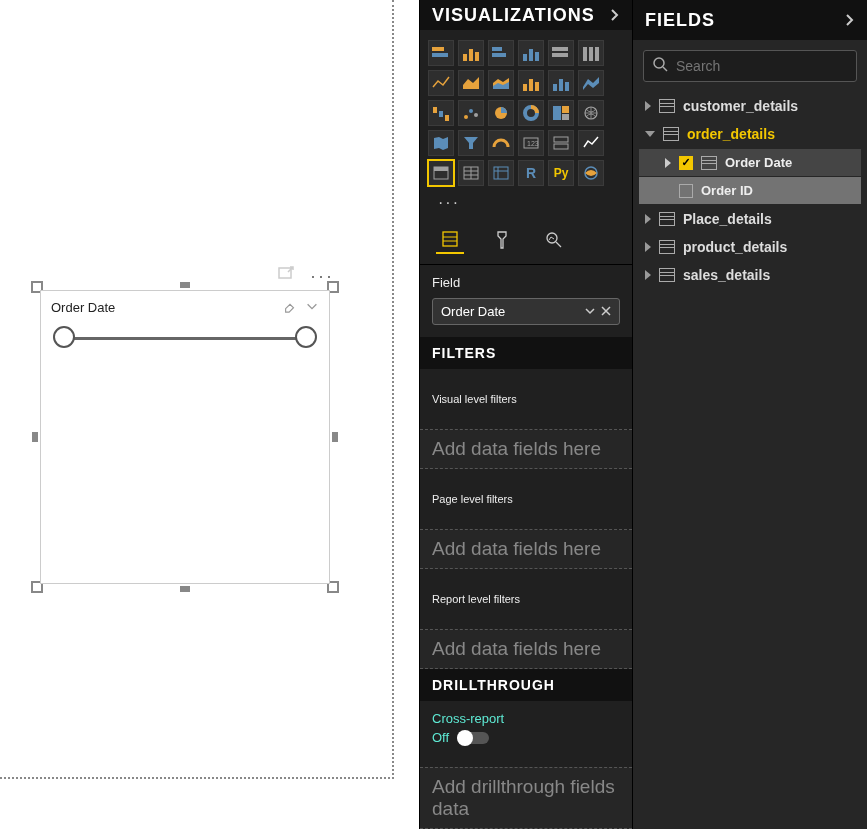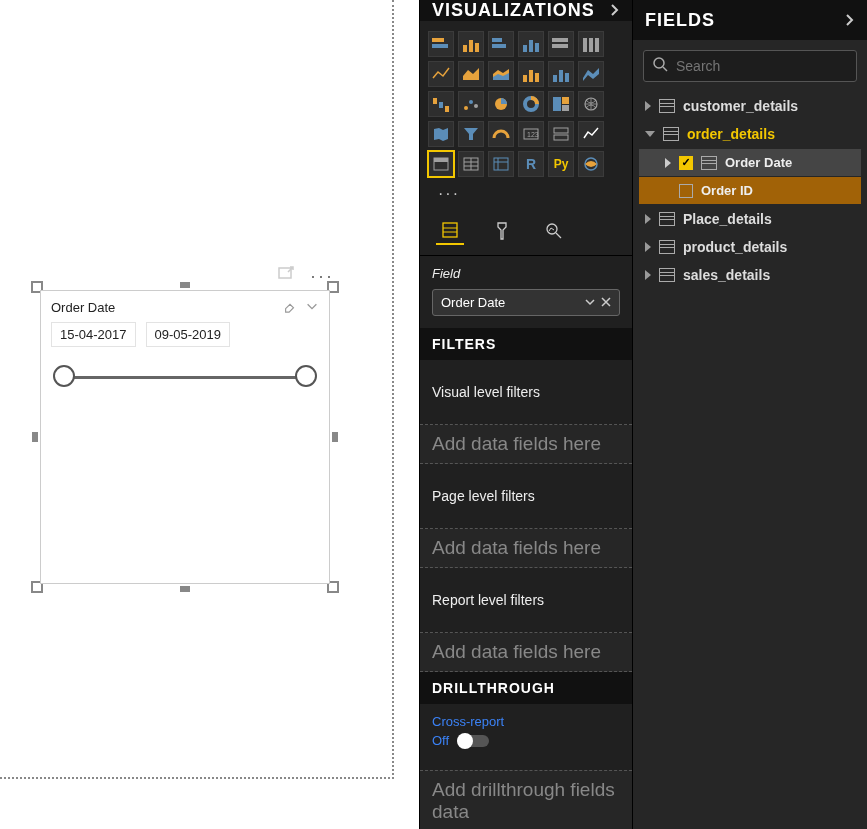--- a/index.html
+++ b/index.html
@@ -83,7 +83,7 @@
   .tbl-icon { width:16px; height:14px; flex-shrink:0; position:relative; }
   .tbl-icon::before { content:""; position:absolute; inset:0; border:1px solid #aaa; }
   .tbl-icon::after { content:""; position:absolute; left:0; right:0; top:4px; height:1px; background:#aaa; box-shadow:0 3px 0 #aaa; }
-  .field-row { display:flex; align-items:center; gap:8px; padding:6px 6px 6px 26px; font-size:13px; background:#a16207; margin:1px 0; color:#eee; cursor:pointer; }
+  .field-row { display:flex; align-items:center; gap:8px; padding:6px 6px 6px 26px; font-size:13px; background:#737373; margin:1px 0; color:#eee; cursor:pointer; }
   .field-row.sel { background:#454545; }
   .chk { width:14px; height:14px; border:1px solid #aaa; display:inline-block; }
   .chk.on { background:#f3c700; border-color:#f3c700; display:flex; align-items:center; justify-content:center; }

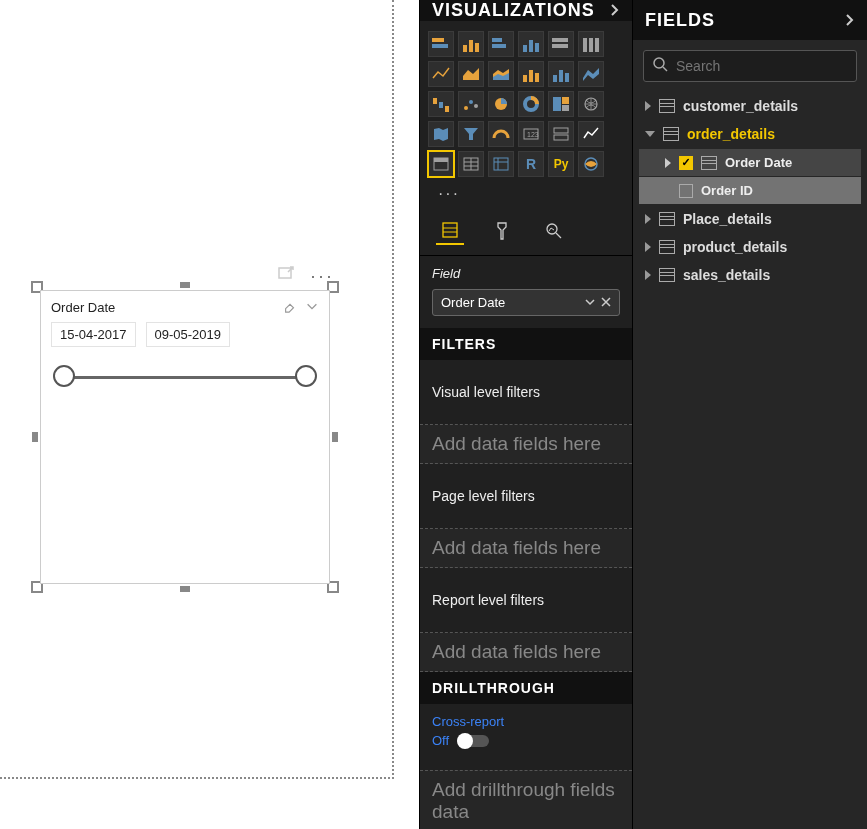--- a/index.html
+++ b/index.html
@@ -52,7 +52,7 @@
   .tab-ico.active { border-bottom:2px solid #f3c700; color:#f3c700; }
 
   .field-well { padding:10px 12px 12px; }
-  .field-well-label { font-size:13px; color:#eee; margin-bottom:8px;font-style:italic; }
+  .field-well-label { font-size:13px; color:#eee; margin-bottom:8px; }
   .field-chip { display:flex; align-items:center; justify-content:space-between; background:#333; border:1px solid #666; border-radius:3px; padding:5px 8px; font-size:13px; }
   .field-chip .actions { display:flex; gap:6px; color:#ccc; }
   .field-chip .x { cursor:pointer; }

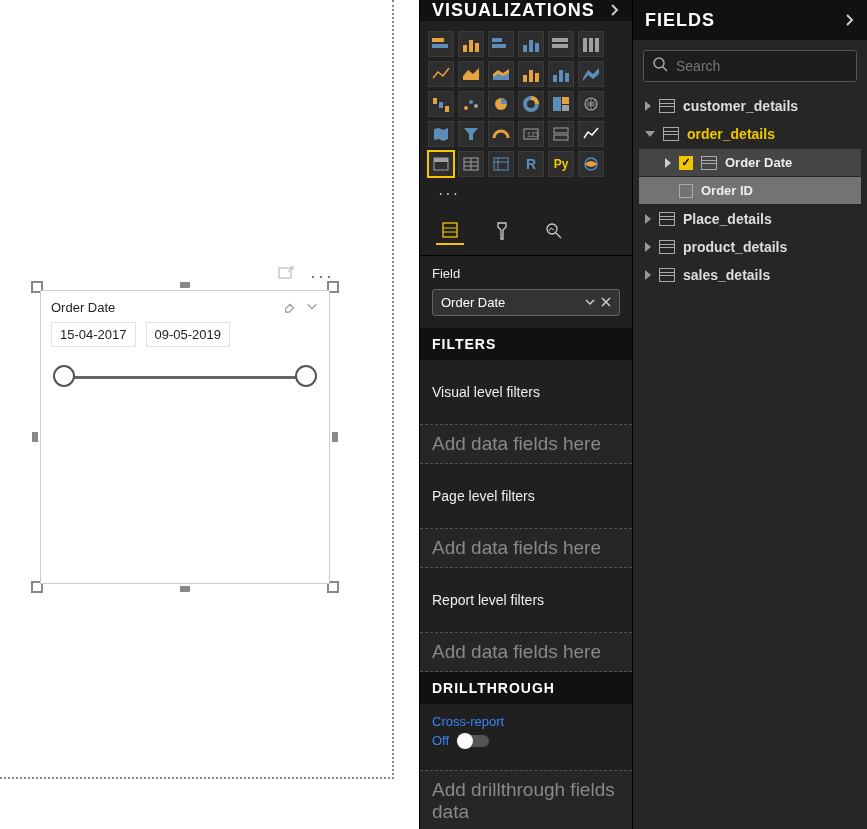--- a/index.html
+++ b/index.html
@@ -142,10 +142,6 @@
             </span>
           </span>
         </div>
-        <div class="date-inputs">
-          <div class="dbox">15-04-2017</div>
-          <div class="dbox">09-05-2019</div>
-        </div>
         <div class="slider-track">
           <div class="slider-line"></div>
           <div class="slider-knob knob-left"></div>

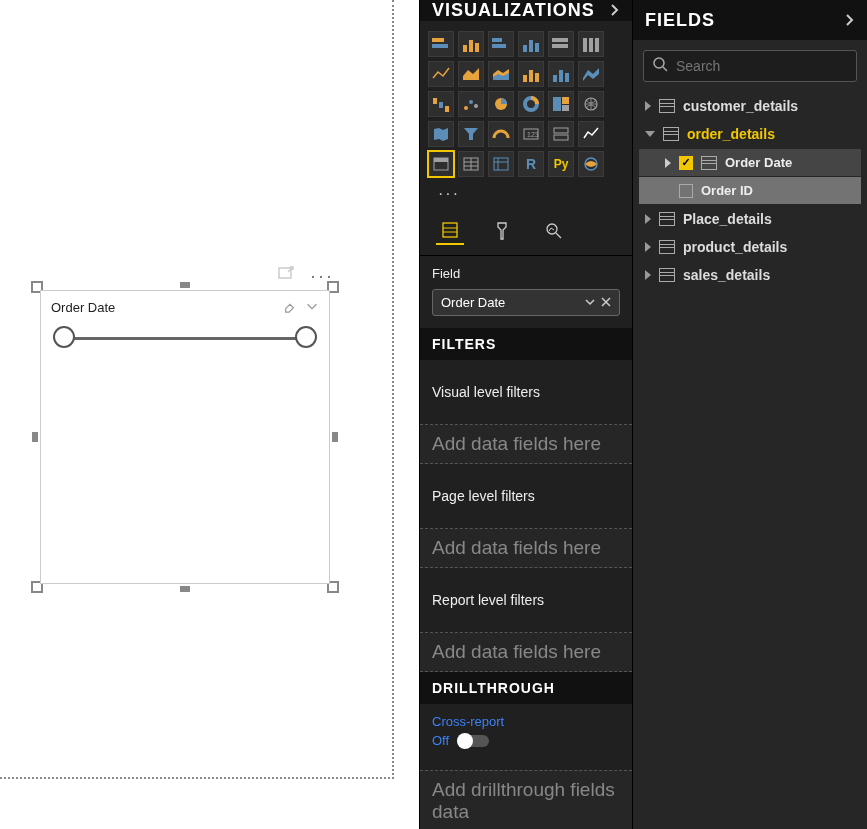--- a/index.html
+++ b/index.html
@@ -58,7 +58,7 @@
   .field-chip .x { cursor:pointer; }
 
   .section-title { background:#111; padding:8px 12px; font-weight:600; letter-spacing:1px; font-size:14px; }
-  .filter-label { padding:24px 12px; font-size:14px; color:#eee; border-bottom:1px dashed #555; }
+  .filter-label { padding:24px 12px; font-size:11px; color:#eee; border-bottom:1px dashed #555; }
   .drop-zone { padding:8px 12px; font-size:19px; color:#888; border-bottom:1px dashed #555; background:#262626; }
 
   .drill-body { padding:10px 12px; }

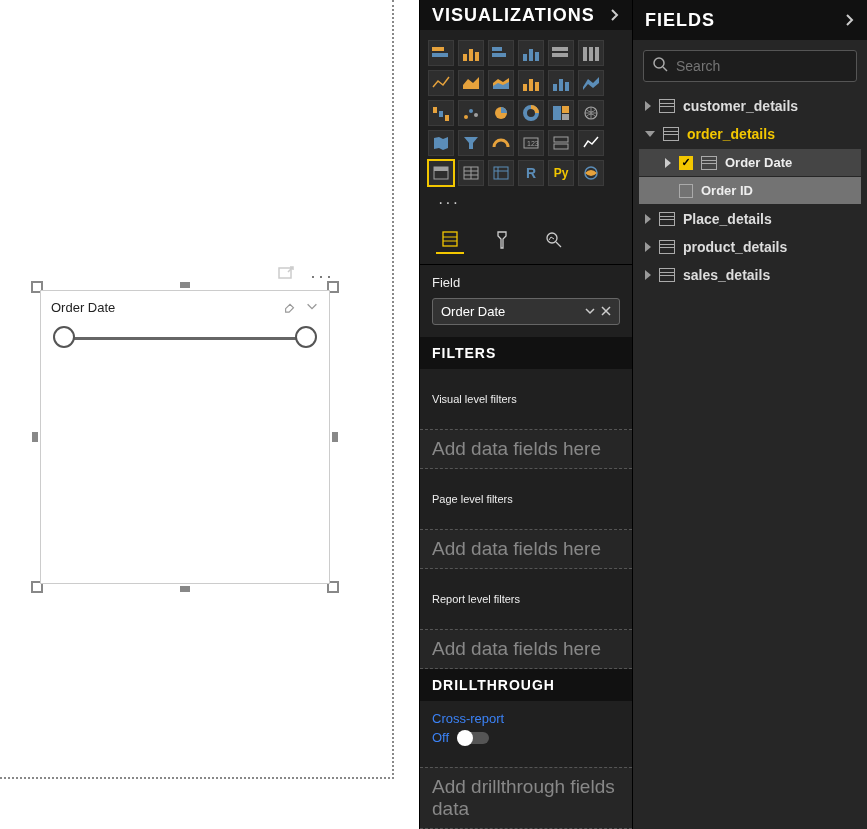--- a/index.html
+++ b/index.html
@@ -62,7 +62,7 @@
   .drop-zone { padding:8px 12px; font-size:19px; color:#888; border-bottom:1px dashed #555; background:#262626; }
 
   .drill-body { padding:10px 12px; }
-  .drill-row { margin-bottom:12px; font-size:13px; color:#3b82f6; }
+  .drill-row { margin-bottom:12px; font-size:13px; color:#5eead4; }
   .toggle { display:inline-flex; align-items:center; gap:8px; margin-top:4px; }
   .toggle .track { position:relative; width:32px; height:12px; background:#555; border-radius:6px; }
   .toggle .track.on { background:#888; }

